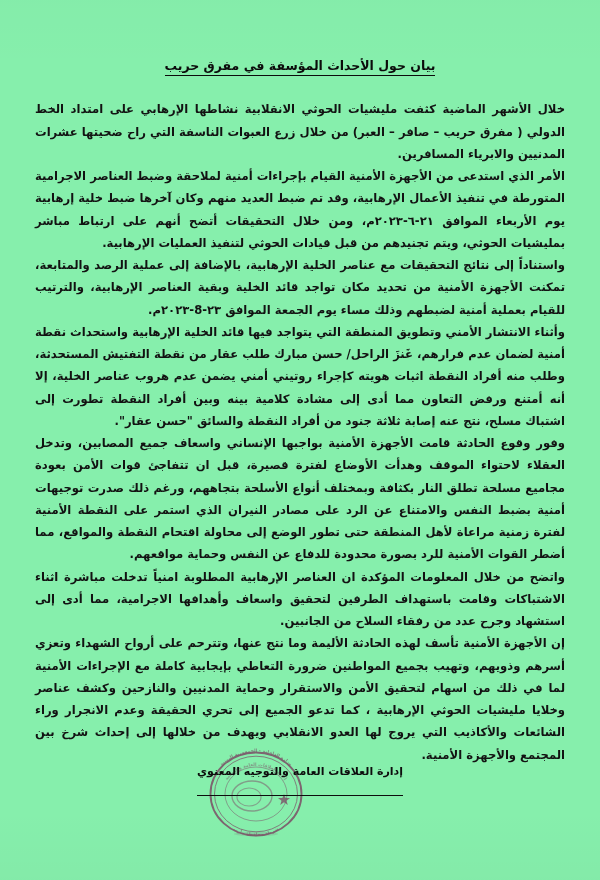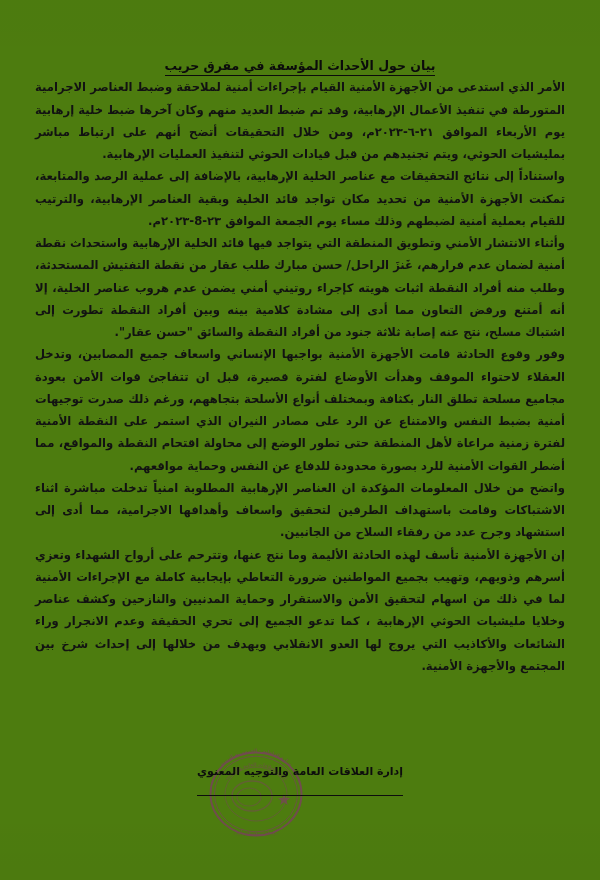--- a/index.html
+++ b/index.html
@@ -20,7 +20,7 @@
   .page {
     position: absolute;
     inset: 0;
-    background: #4d7c0f;
+    background: #86efac;
     padding: 0;
   }
 

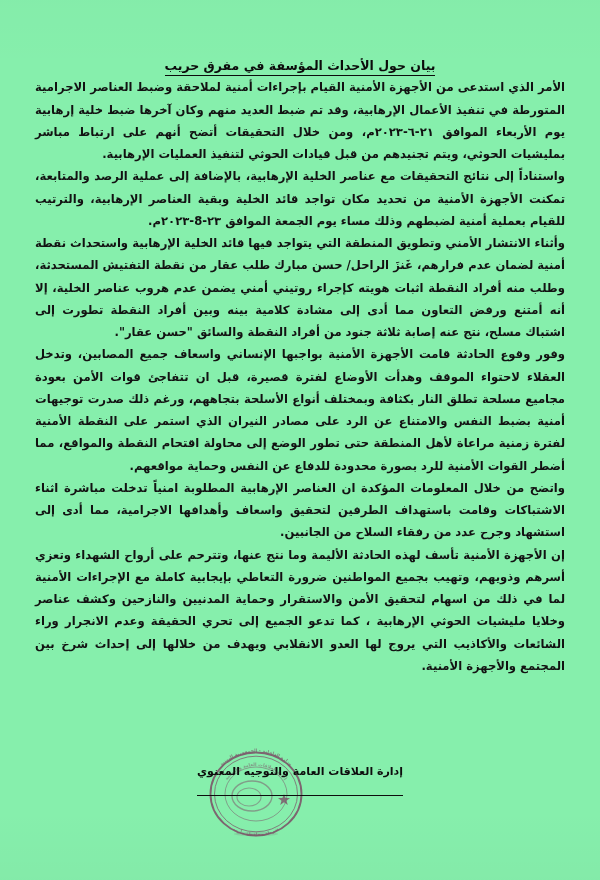--- a/index.html
+++ b/index.html
@@ -126,6 +126,7 @@
       <span class="t">بيان حول الأحداث المؤسفة في مفرق حريب</span>
     </h1>
 
+    <p class="para p1">خلال الأشهر الماضية كثفت مليشيات الحوثي الانقلابية نشاطها الإرهابي على امتداد الخط الدولي ( مفرق حريب – صافر – العبر) من خلال زرع العبوات الناسفة التي راح ضحيتها عشرات المدنيين والابرياء المسافرين.</p>
     <p class="para">الأمر الذي استدعى من الأجهزة الأمنية القيام بإجراءات أمنية لملاحقة وضبط العناصر الاجرامية المتورطة في تنفيذ الأعمال الإرهابية، وقد تم ضبط العديد منهم وكان آخرها ضبط خلية إرهابية يوم الأربعاء الموافق ٢١-٦-٢٠٢٣م، ومن خلال التحقيقات أتضح أنهم على ارتباط مباشر بمليشيات الحوثي، ويتم تجنيدهم من قبل قيادات الحوثي لتنفيذ العمليات الإرهابية.</p>
     <p class="para">واستناداً إلى نتائج التحقيقات مع عناصر الخلية الإرهابية، بالإضافة إلى عملية الرصد والمتابعة، تمكنت الأجهزة الأمنية من تحديد مكان تواجد قائد الخلية وبقية العناصر الإرهابية، والترتيب للقيام بعملية أمنية لضبطهم وذلك مساء يوم الجمعة الموافق ٢٣-8-٢٠٢٣م.</p>
     <p class="para">وأثناء الانتشار الأمني وتطويق المنطقة التي يتواجد فيها قائد الخلية الإرهابية واستحداث نقطة أمنية لضمان عدم فرارهم، غَنزَ الراحل/ حسن مبارك طلب عقار من نقطة التفتيش المستحدثة، وطلب منه أفراد النقطة اثبات هويته كإجراء روتيني أمني يضمن عدم هروب عناصر الخلية، إلا أنه أمتنع ورفض التعاون مما أدى إلى مشادة كلامية بينه وبين أفراد النقطة تطورت إلى اشتباك مسلح، نتج عنه إصابة ثلاثة جنود من أفراد النقطة والسائق "حسن عقار".</p>

